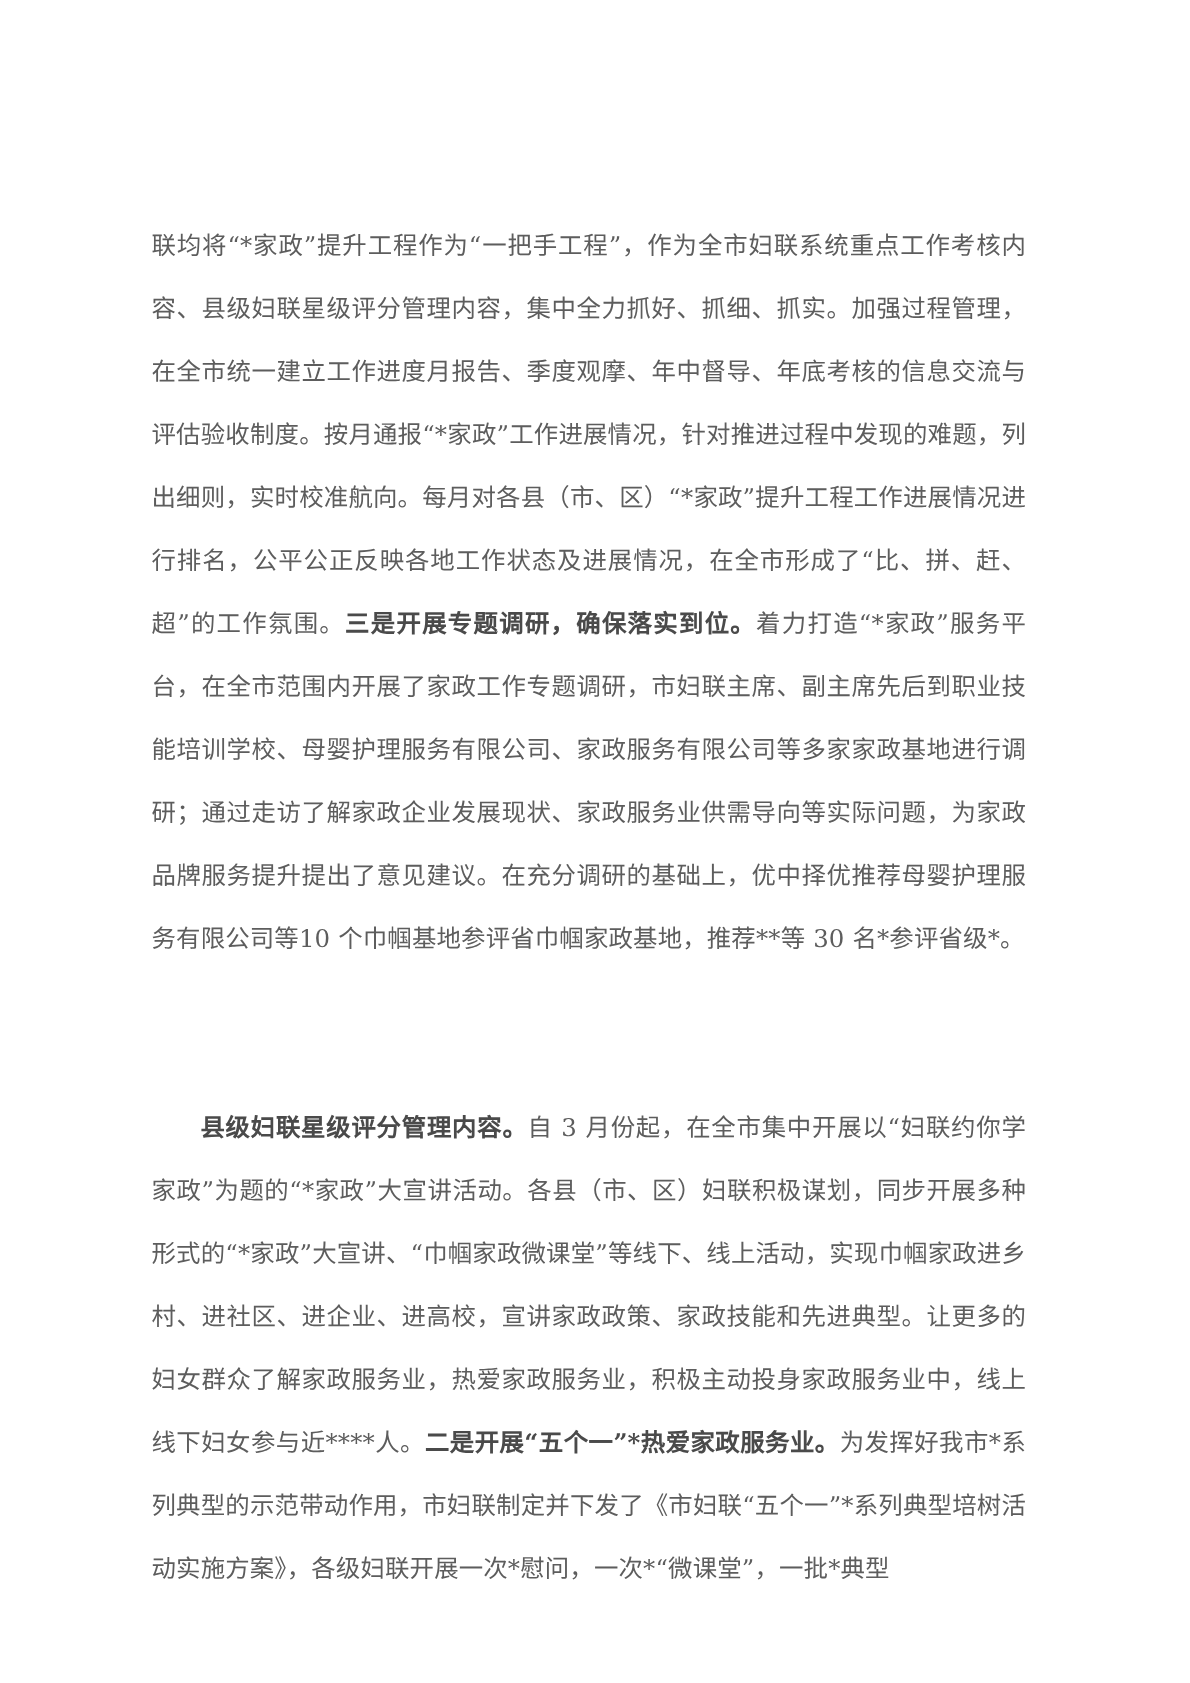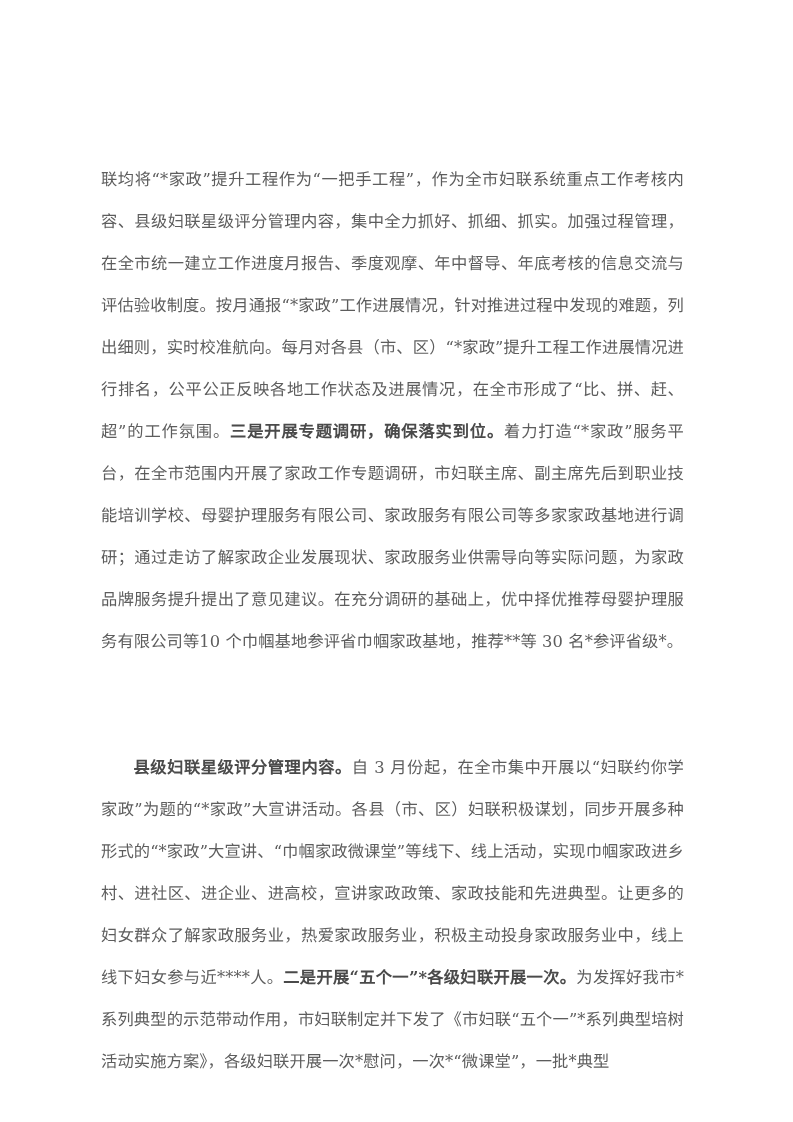--- a/index.html
+++ b/index.html
@@ -22,7 +22,7 @@
   .content {
     position: absolute;
     left: 101px;
-    top: 159px;
+    top: 143px;
     width: 583px;
   }
 

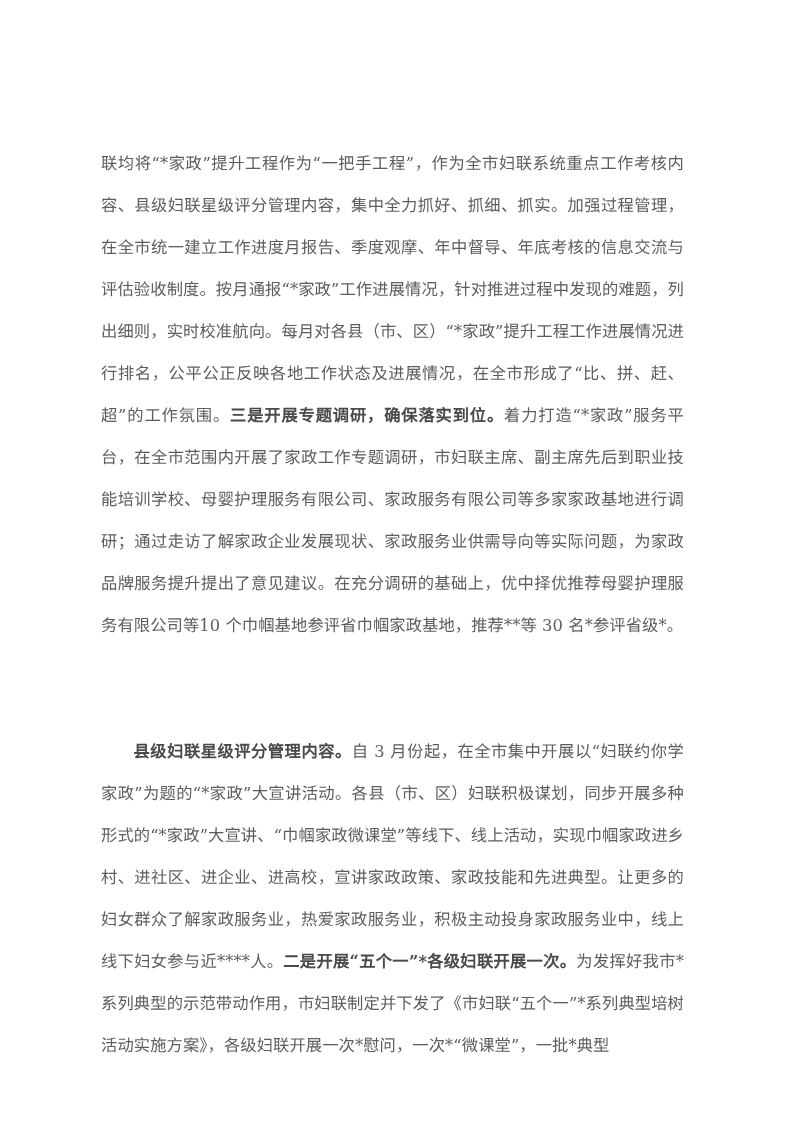--- a/index.html
+++ b/index.html
@@ -78,7 +78,7 @@
 
     <div class="spacer-line"></div>
 
-    <p class="para indent"><span class="rh">县级妇联星级评分管理内容。</span><span>自 3 月份起，在全市集中开展以“妇联约你学家政”为题的“*家政”大宣讲活动。各县（市、区）妇联积极谋划，同步开展多种形式的“*家政”大宣讲、“巾帼家政微课堂”等线下、线上活动，实现巾帼家政进乡村、进社区、进企业、进高校，宣讲家政政策、家政技能和先进典型。让更多的妇女群众了解家政服务业，热爱家政服务业，积极主动投身家政服务业中，线上线下妇女参与近****人。</span><span class="rh">二是开展“五个一”*各级妇联开展一次。</span><span>为发挥好我市*系列典型的示范带动作用，市妇联制定并下发了《市妇联“五个一”*系列典型培树活动实施方案》，各级妇联开展一次*慰问，一次*“微课堂”，一批*典型</span></p>
+    <p class="para indent"><span class="rh">县级妇联星级评分管理内容。</span><span>自 3 月份起，在全市集中开展以“妇联约你学家政”为题的“*家政”大宣讲活动。各县（市、区）妇联积极谋划，同步开展多种形式的“*家政”大宣讲、“巾帼家政微课堂”等线下、线上活动，实现巾帼家政进乡村、进社区、进企业、进高校，宣讲家政政策、家政技能和先进典型。让更多的妇女群众了解家政服务业，热爱家政服务业，积极主动投身家政服务业中，线上线下妇女参与近****人。</span><span class="rh">二是开展“五个一”*热爱家政服务业。</span><span>为发挥好我市*系列典型的示范带动作用，市妇联制定并下发了《市妇联“五个一”*系列典型培树活动实施方案》，各级妇联开展一次*慰问，一次*“微课堂”，一批*典型</span></p>
 
   </div>
 </div>

